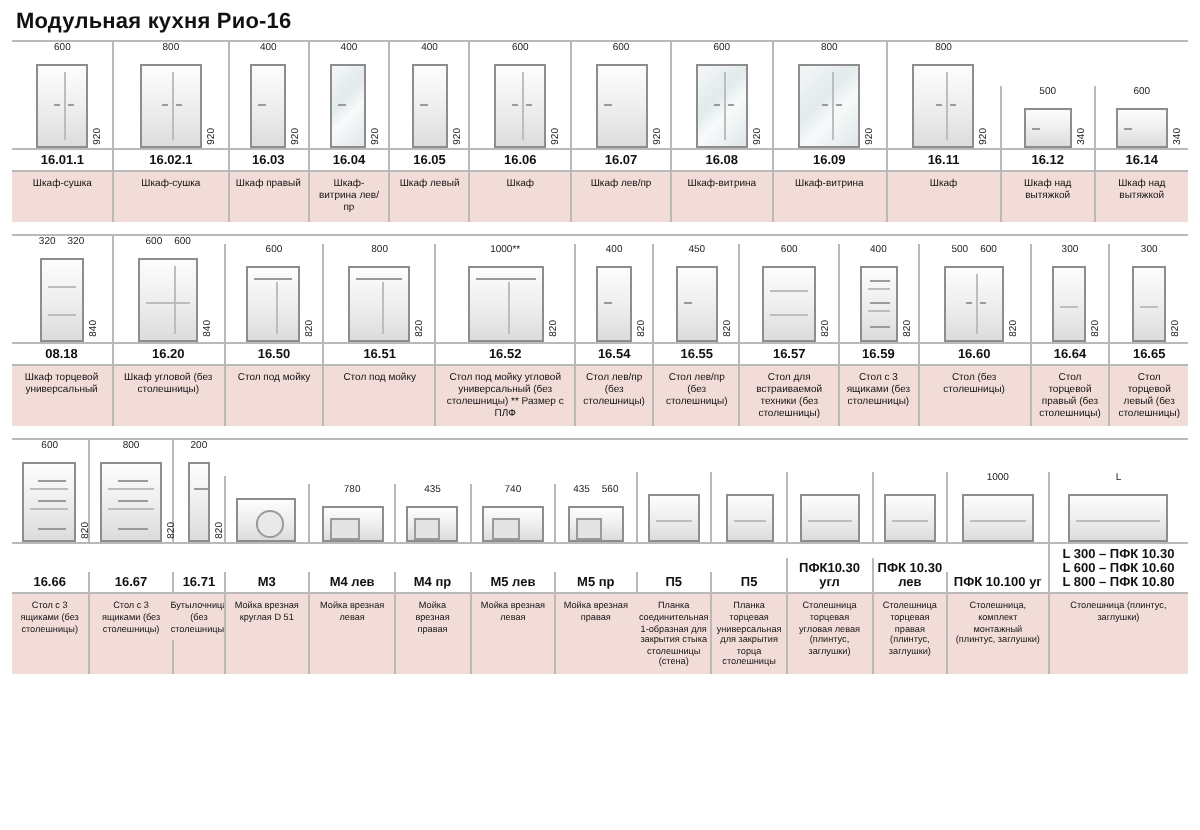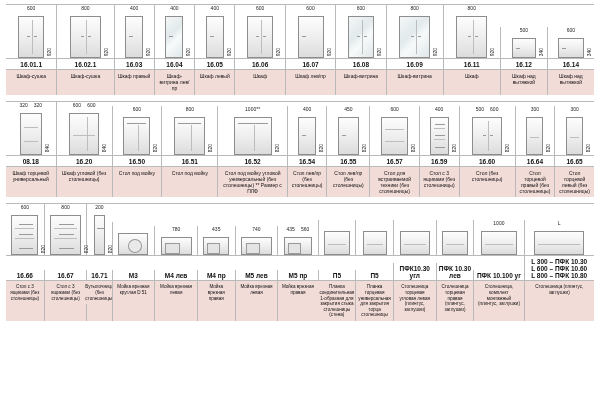--- a/index.html
+++ b/index.html
@@ -67,6 +67,7 @@
 <body>
 
 <div class="page">
+  <div class="title">Модульная кухня Рио-16</div>
   <div id="rows-host">
       <div class="rowwrap">
         <div class="items">

